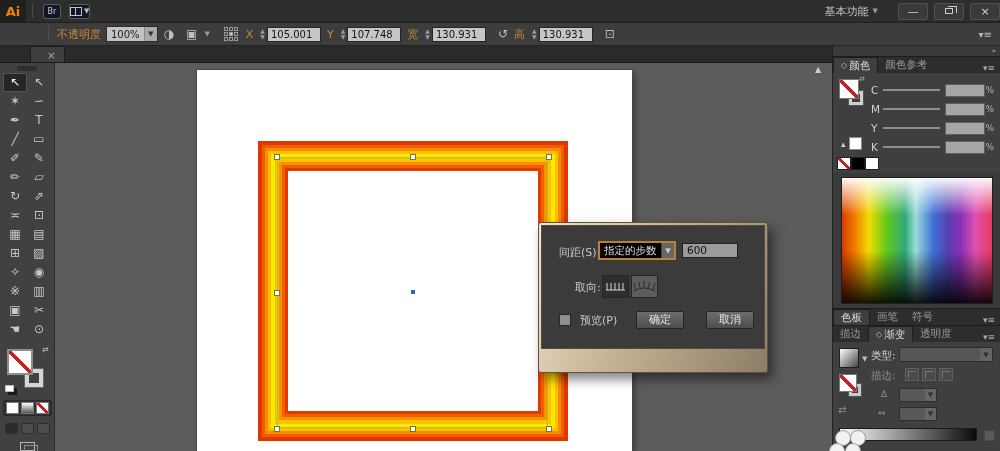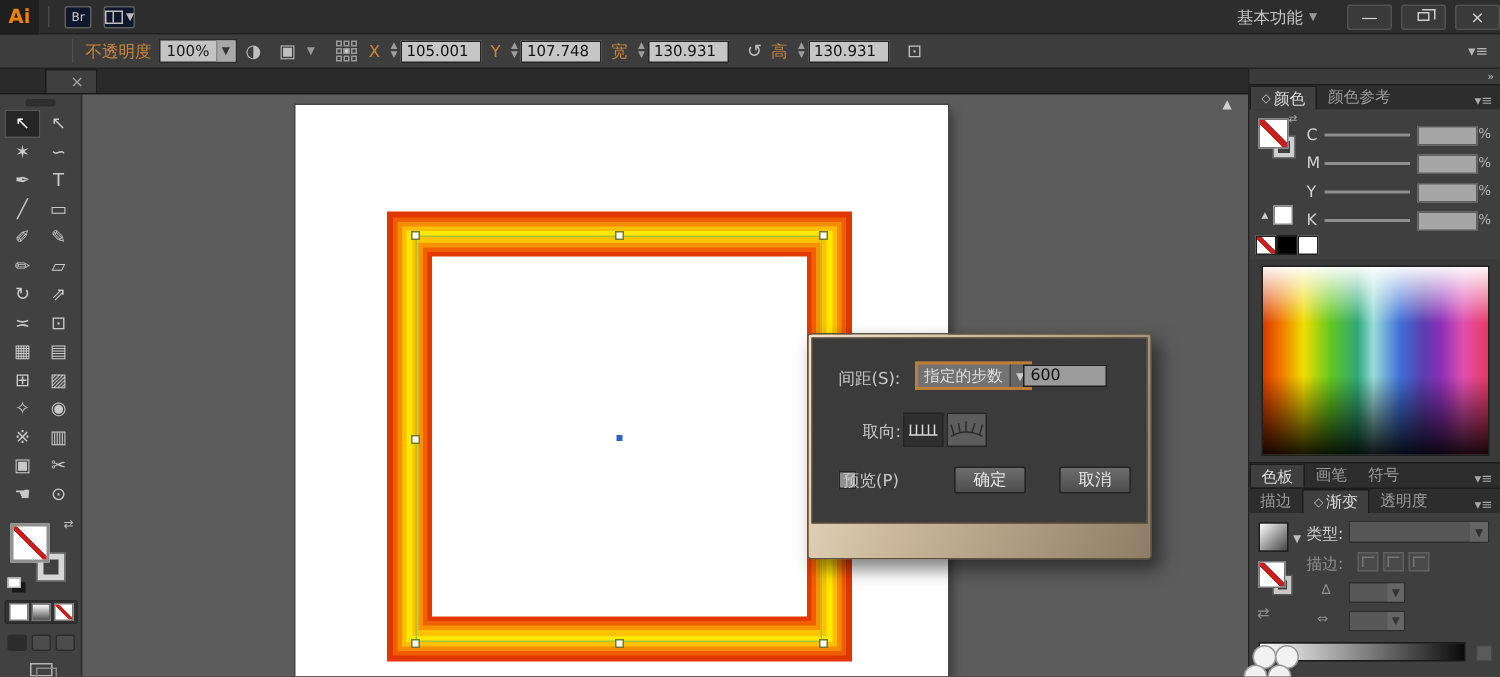--- a/index.html
+++ b/index.html
@@ -86,7 +86,7 @@
   #dialog-title { height:19px; line-height:19px; padding-left:7px; color:#1c1c1c; font-size:11px; }
   #dialog-body { position:relative; height:124px; background:#3b3b3b; border:1px solid #564b3b; }
   .dlg-label { position:absolute; color:#c9c9c9; font-size:11px; }
-  #spacing-combo { position:absolute; left:68px; top:15px; width:78px; height:19px; background:#737373; border:2px solid #c07e34; display:flex; align-items:center; }
+  #spacing-combo { position:absolute; left:56px; top:15px; width:78px; height:19px; background:#000000; border:2px solid #c07e34; display:flex; align-items:center; }
   #spacing-combo .val { flex:1; color:#ddd; font-size:10.5px; padding-left:4px; }
   #spacing-combo .dd { width:13px; align-self:stretch; background:#666; border-left:1px solid #444; color:#ccc; font-size:7px; display:flex; align-items:center; justify-content:center; }
   #steps-field { position:absolute; left:140px; top:17px; width:56px; height:15px; background:#9b9b9b; border:1px solid #202020; color:#111; font-size:10.5px; padding:0 4px; }

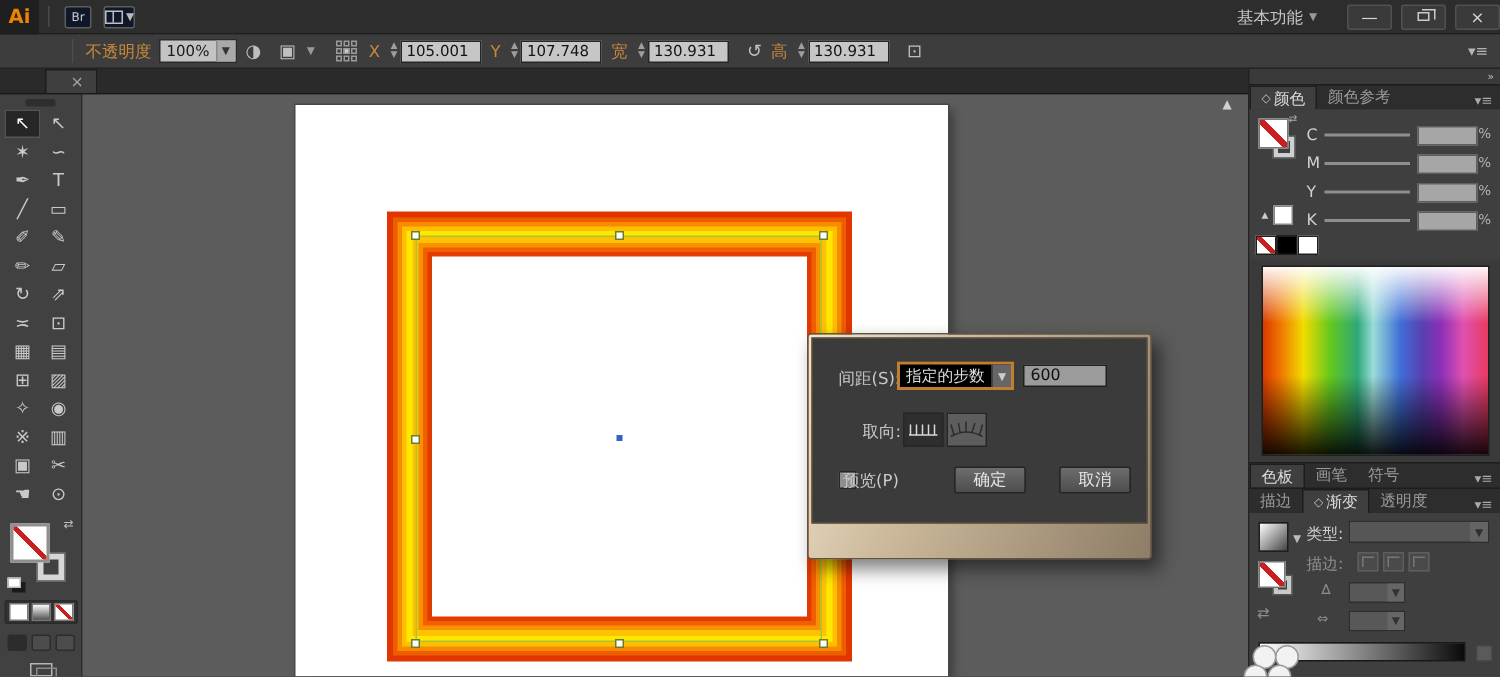--- a/index.html
+++ b/index.html
@@ -361,7 +361,7 @@
               </svg>
             </span>
             <span id="preview-check"></span>
-            <span class="dlg-label" style="left:20px;top:87px;">预览(P)</span>
+            <span class="dlg-label" style="left:38px;top:87px;">预览(P)</span>
             <span class="dlg-btn" id="ok-btn">确定</span>
             <span class="dlg-btn" id="cancel-btn">取消</span>
           </div>

